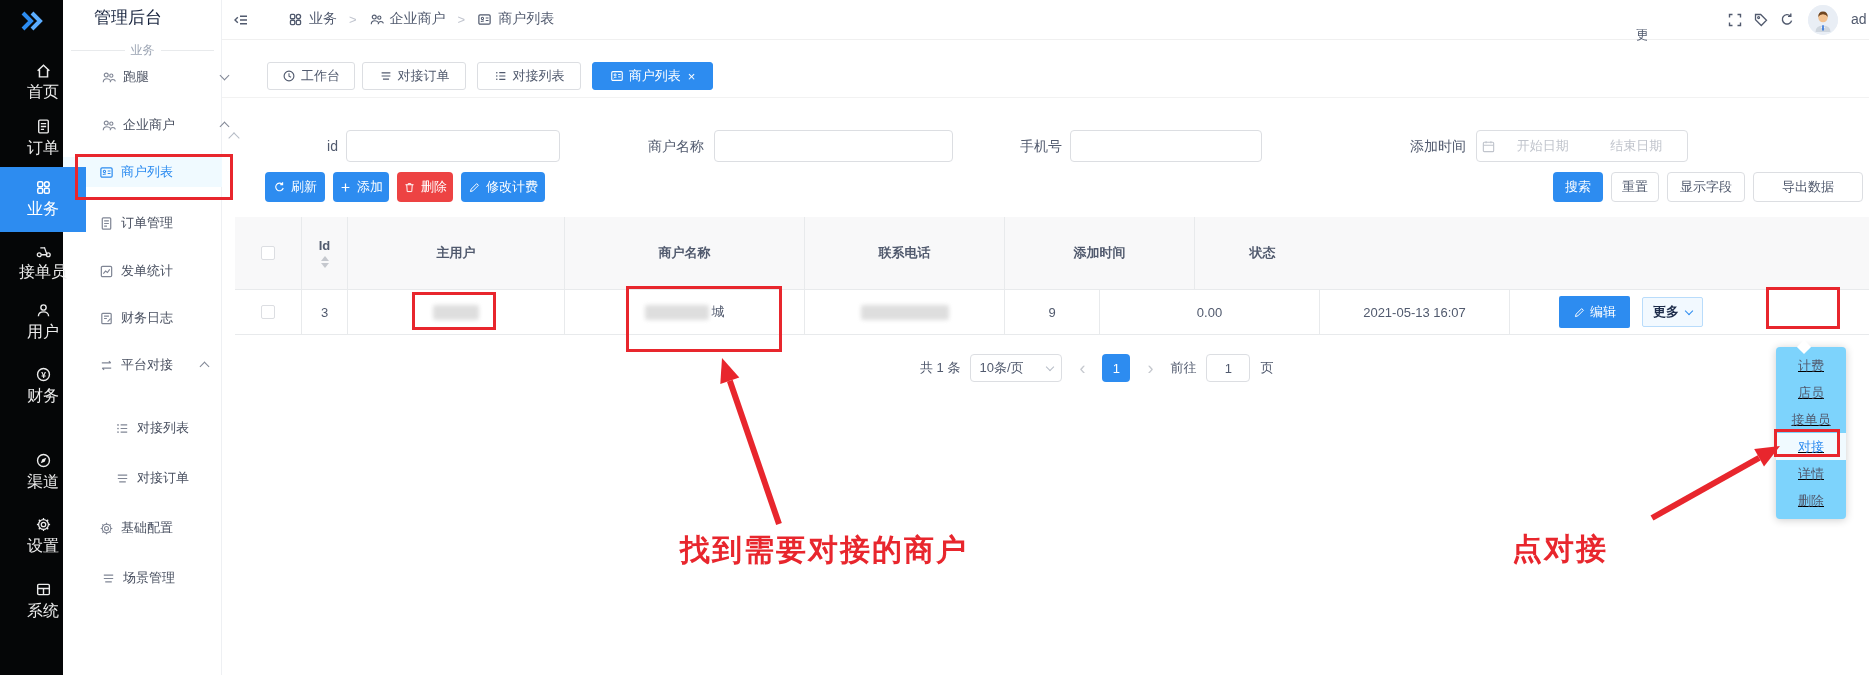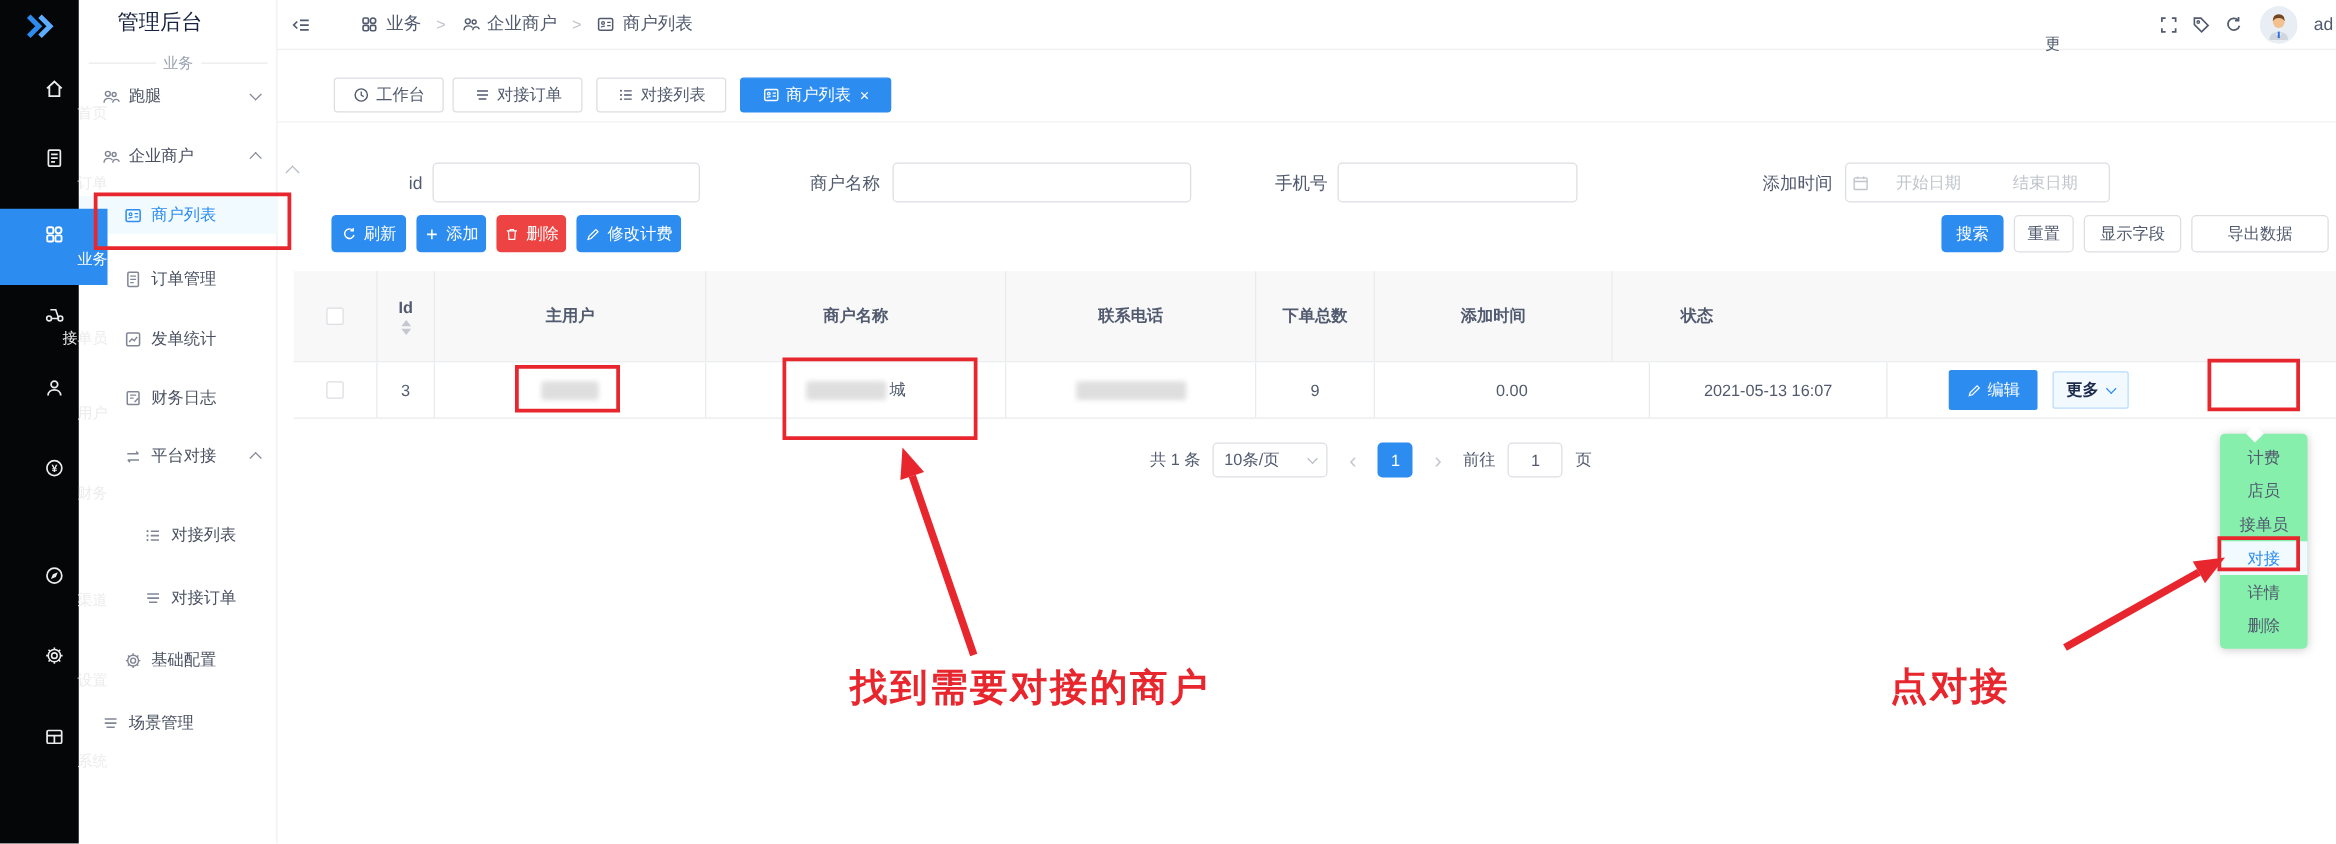--- a/index.html
+++ b/index.html
@@ -21,7 +21,7 @@
   .sm-group { position:absolute; top:42px; left:0; width:159px; display:flex; align-items:center; gap:6px; padding:0 8px; color:#9aa3b2; font-size:12px; }
   .sm-group::before,.sm-group::after { content:""; flex:1; height:1px; background:#e8eaec; }
   .sm-item { position:absolute; left:0; width:159px; height:30px; display:flex; align-items:center; gap:7px; font-size:13px; color:#495060; cursor:pointer; }
-  .sm-item.lv1 { padding-left:18px; } .sm-item.lv2 { padding-left:36px; } .sm-item.lv3 { padding-left:52px; }
+  .sm-item.lv1 { padding-left:18px;margin-left:20px; } .sm-item.lv2 { padding-left:36px; } .sm-item.lv3 { padding-left:52px; }
   .sm-item.active { background:#f0faff; color:#2d8cf0; }
   .sm-item .mi { color:#808695; } .sm-item.active .mi { color:#2d8cf0; }
   .chev { width:7px; height:7px; border-right:1.4px solid #808695; border-bottom:1.4px solid #808695; display:inline-block; position:absolute; right:14px; }

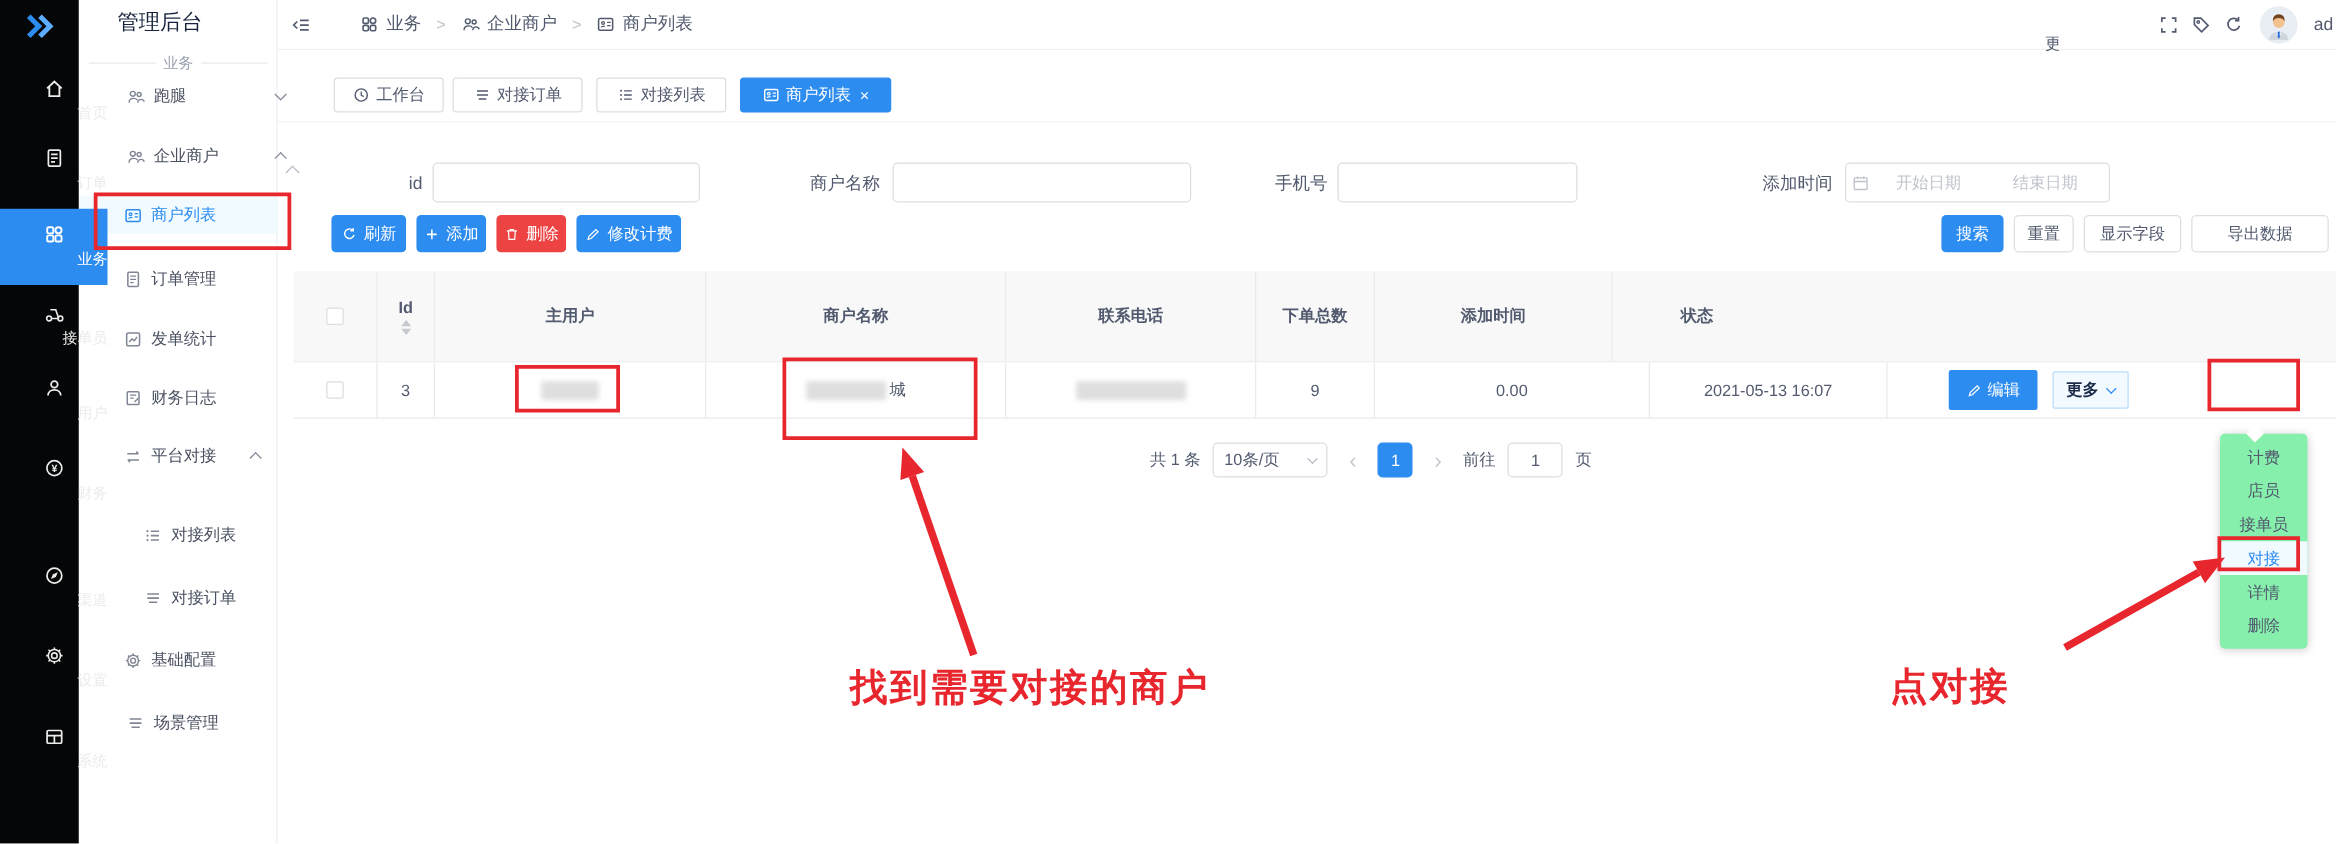--- a/index.html
+++ b/index.html
@@ -11,7 +11,7 @@
   
   .rail { position:absolute; left:0; top:0; width:63px; height:675px; background:#050607; z-index:5; }
   .rail-logo { position:absolute; top:8px; left:0; width:63px; display:flex; justify-content:center; cursor:pointer; }
-  .rail-item { position:absolute; left:0; width:86px; text-align:right; color:#ececec; font-size:12px; cursor:pointer; }
+  .rail-item { position:absolute; left:0; width:86px; text-align:center; color:#ececec; font-size:16px; cursor:pointer; }
   .rail-item .ric { display:block; margin:0 auto 3px auto; }
   .rail-item.active { background:#2d8cf0; color:#fff; padding:12px 0; }
 

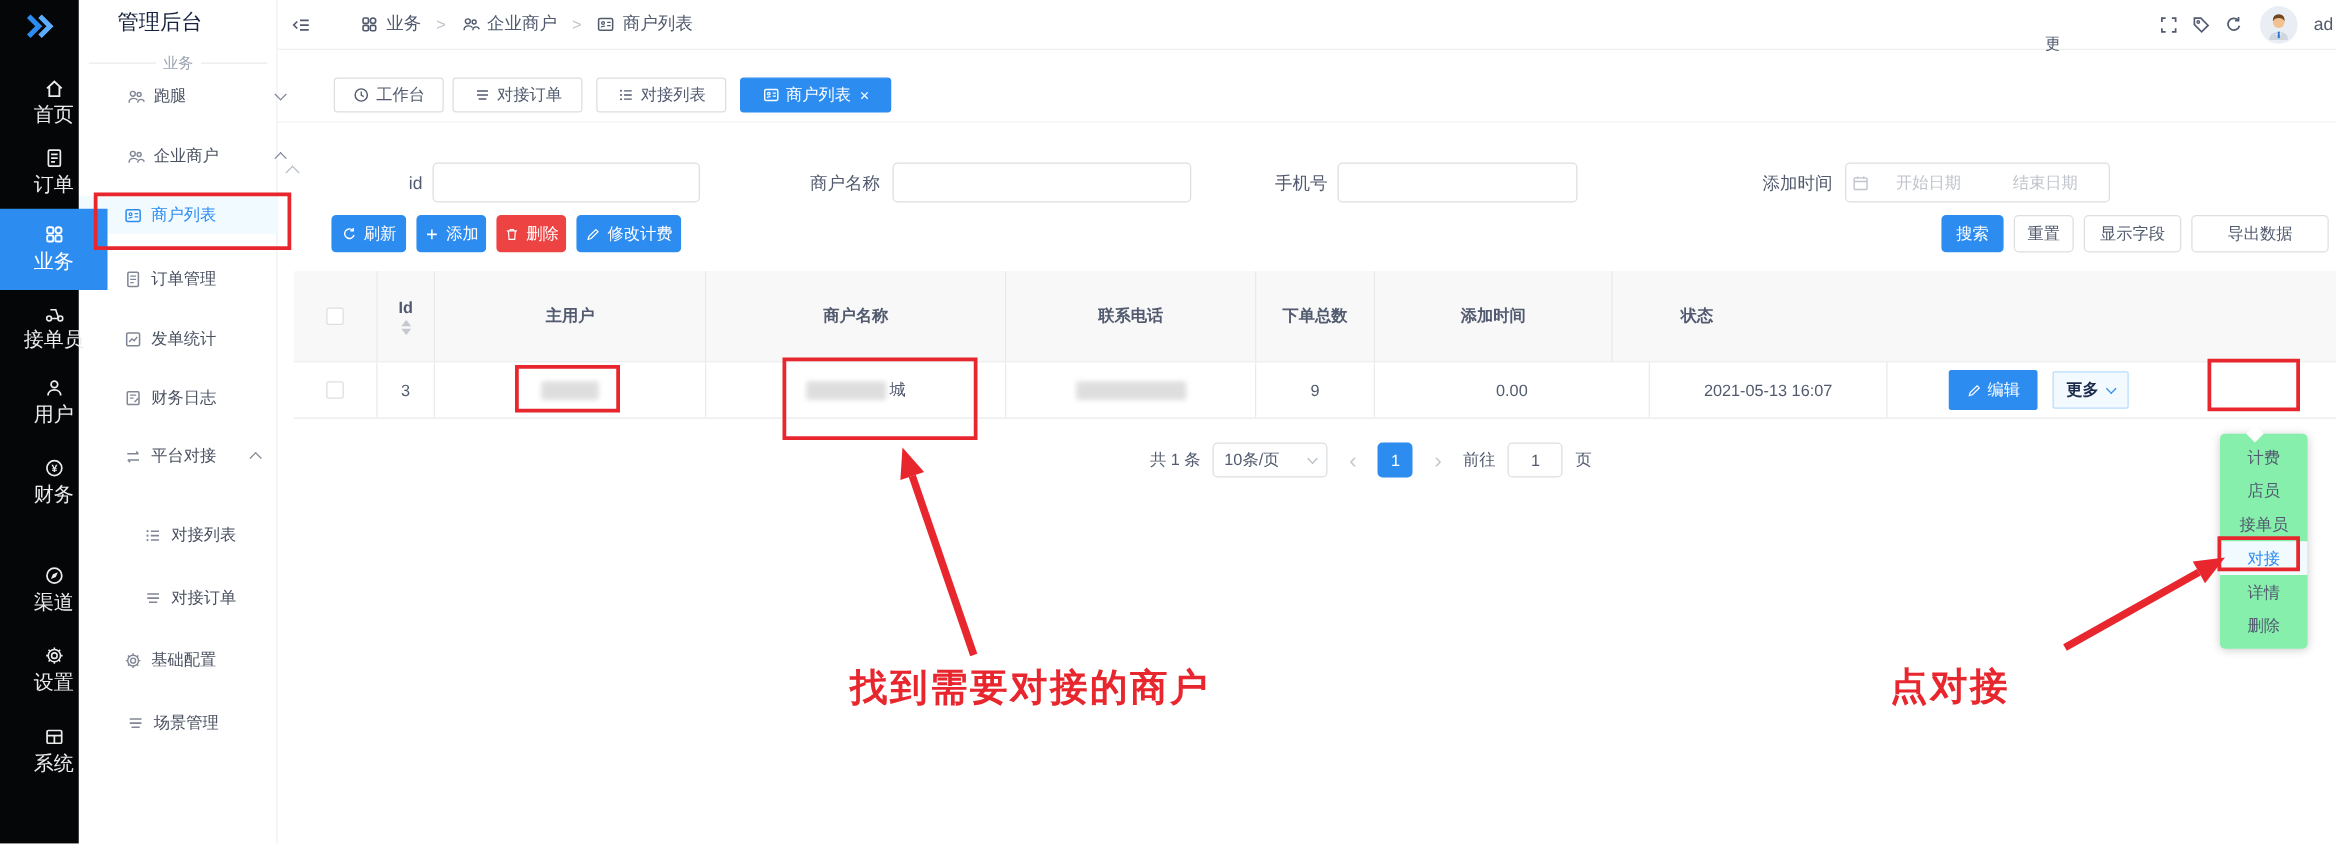--- a/index.html
+++ b/index.html
@@ -479,9 +479,6 @@
       <div class="th c4">
           <span>联系电话</span>
         </div>
-      <div class="th c5">
-          <span>下单总数</span>
-        </div>
       <div class="th c7">
           <span>添加时间</span>
         </div>

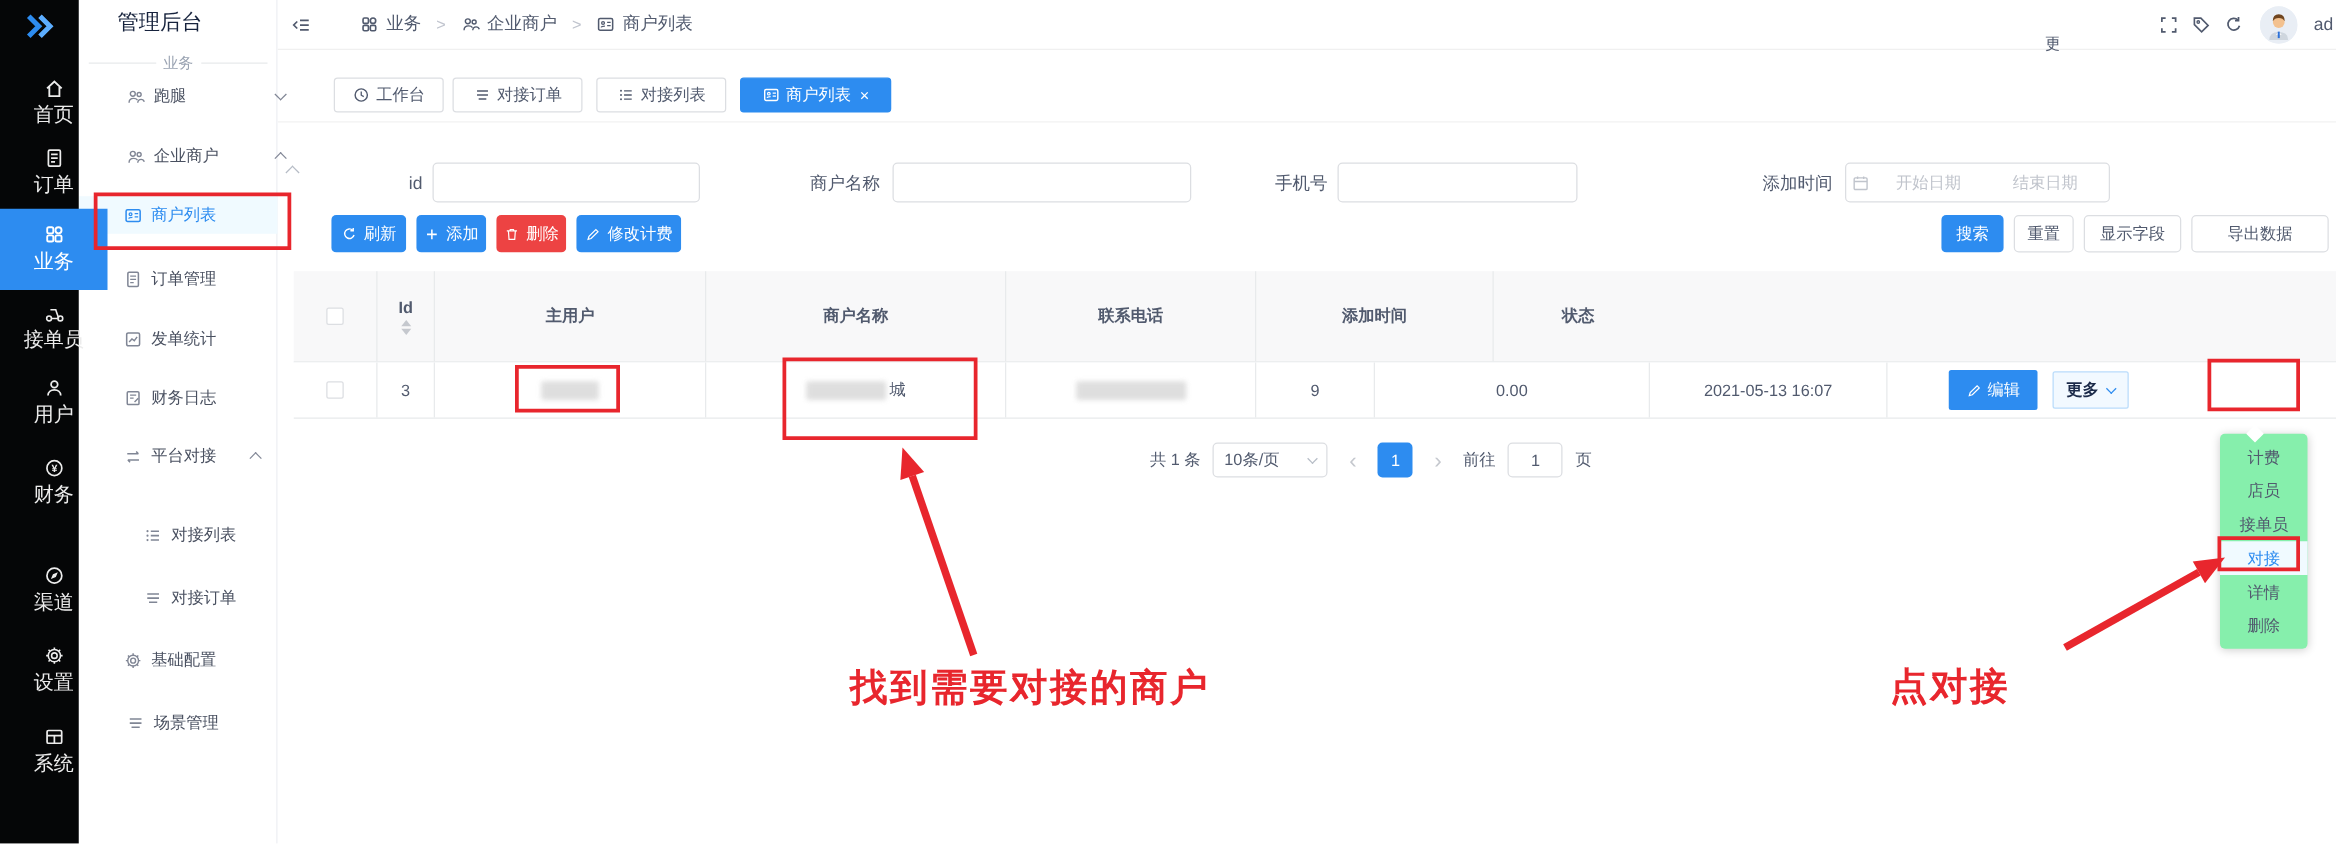--- a/index.html
+++ b/index.html
@@ -87,8 +87,8 @@
   .pgoto { width:44px; height:28px; border:1px solid #dcdee2; border-radius:4px; text-align:center; font-size:13px; color:#515a6e; }
 
   
-  .dropdown { position:absolute; left:1776px; top:347px; width:70px; background:#86efac; border-radius:4px;
-    box-shadow:0 1px 8px rgba(0,0,0,.2); padding:5px 0; z-index:20; }
+  .dropdown { position:absolute; left:1776px; top:347px; width:70px; background:#7dd3fc; border-radius:4px;
+    box-shadow:0 1px 8px rgba(0,0,0,.2); padding:5px 0; z-index:20;text-decoration:underline; }
   .dd-item { height:27px; line-height:27px; text-align:center; font-size:13px; color:#515a6e; cursor:pointer; }
   .dd-item.active { background:#f0faff; color:#2d8cf0; }
   .dd-caret { position:absolute; left:1799px; top:342px; width:10px; height:10px; background:#fff; transform:rotate(45deg); z-index:21; }

